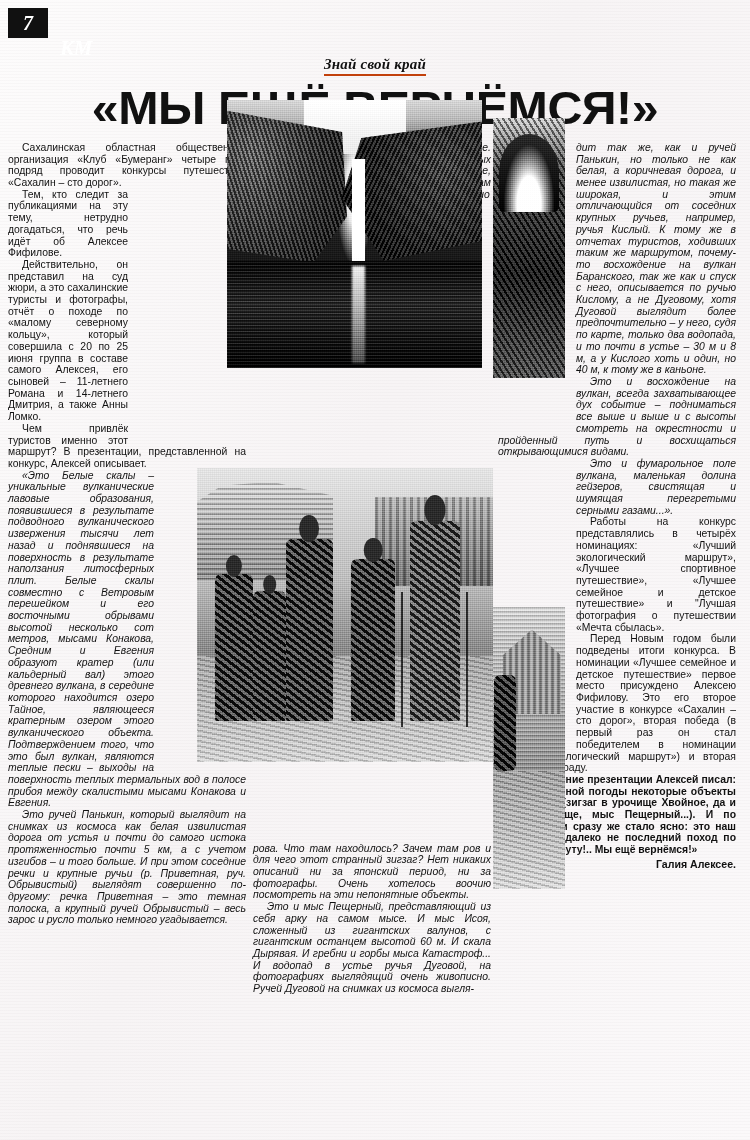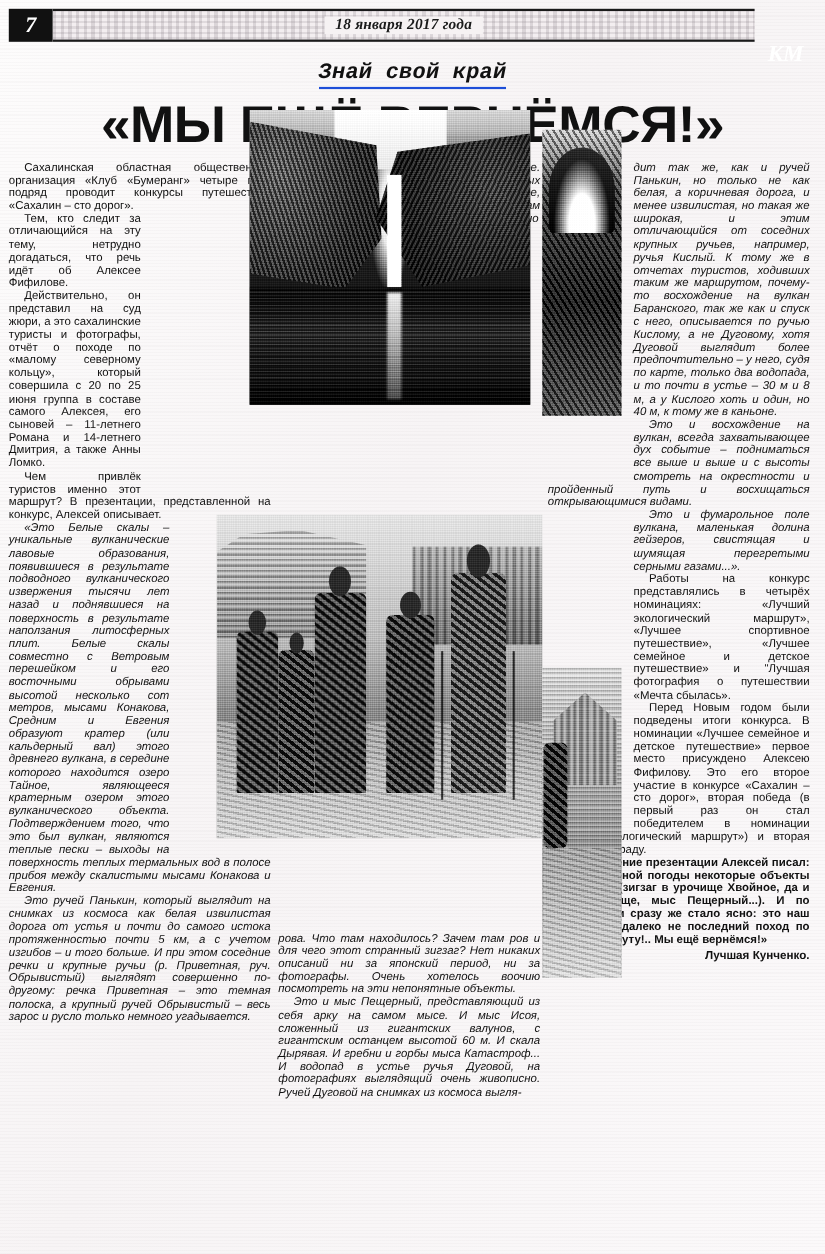--- a/index.html
+++ b/index.html
@@ -280,9 +280,6 @@
 
   <div class="masthead">
     <div class="page-num">7</div>
-    <div class="strip">
-      <span class="date">18 января 2017 года</span>
-    </div>
     <div class="logo">КМ</div>
   </div>
 

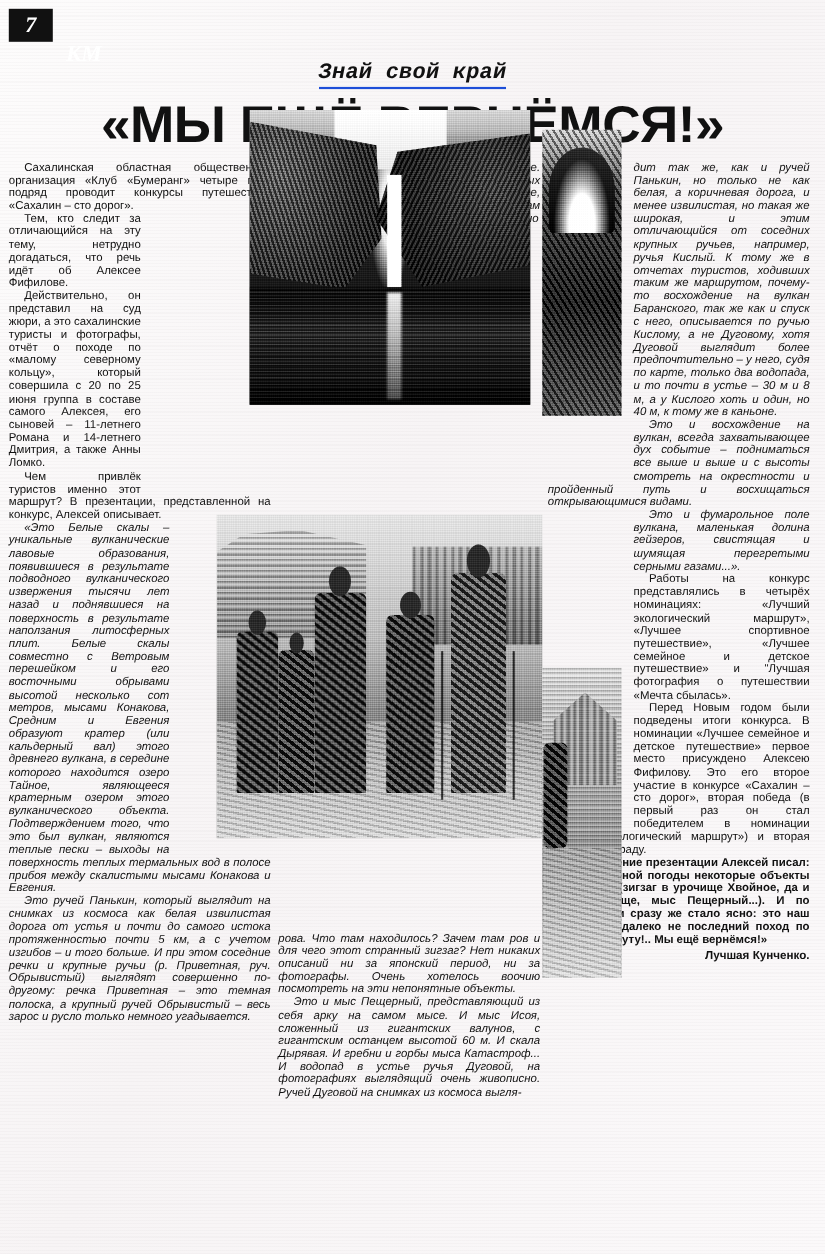--- a/index.html
+++ b/index.html
@@ -67,9 +67,9 @@
   .kicker-wrap{text-align:center;margin-top:17px;}
   .kicker{
     display:inline-block;
-    font-family:Liberation Mono, monospace;
-    font-weight:bold;font-style:italic;font-size:20px;
-    border-bottom:2px solid #1d4ed8;
+    font-family:Liberation Serif, serif;
+    font-weight:bold;font-style:italic;font-size:15px;
+    border-bottom:2px solid #c2410c;
     padding-bottom:1px;
     letter-spacing:.2px;
   }

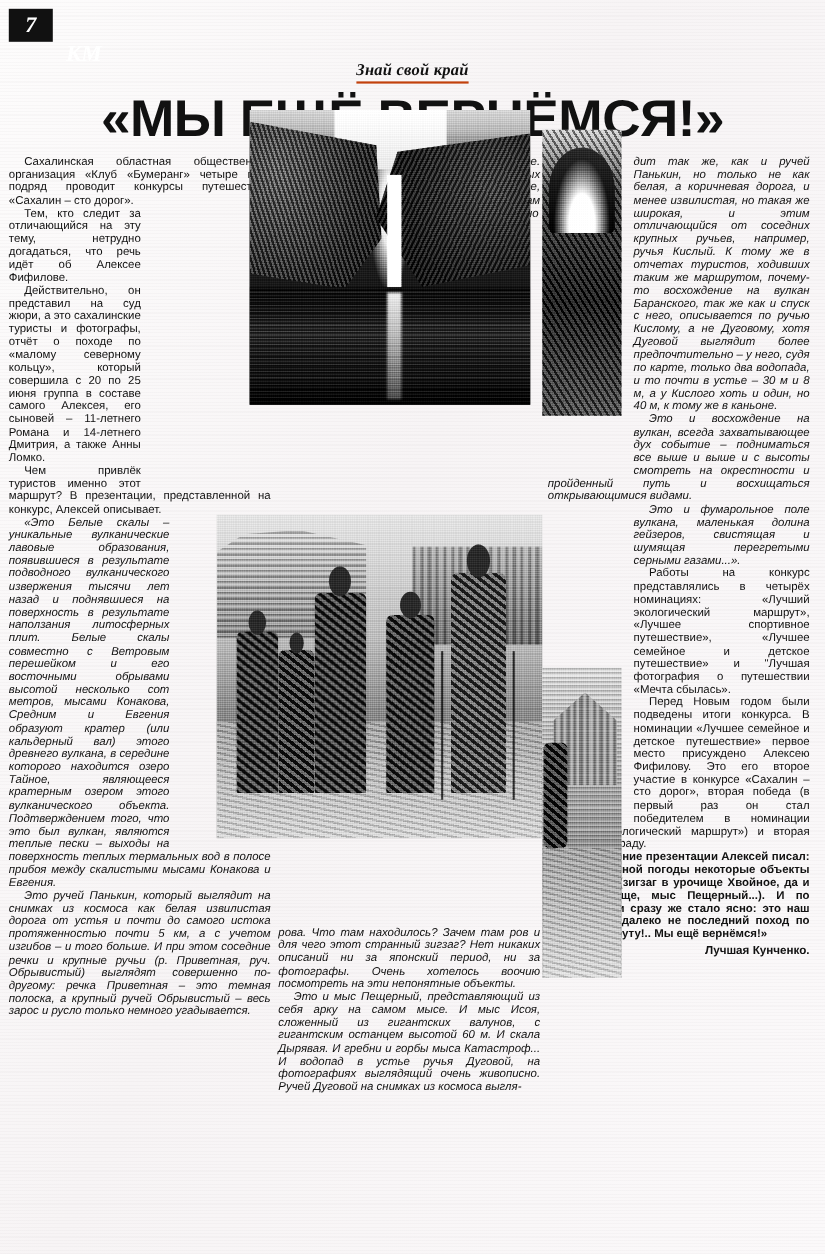--- a/index.html
+++ b/index.html
@@ -330,7 +330,7 @@
       <div class="sp float-r" style="width:118px;height:0;"></div>
       <p>Сахалинская областная общественная организация «Клуб «Бумеранг» четыре года подряд проводит конкурсы путешествий «Сахалин – сто дорог».</p>
       <div class="sp float-r" style="width:118px;height:262px;margin-top:-8px;"></div>
-      <p>Тем, кто следит за отличающийся на эту тему, нетрудно догадаться, что речь идёт об Алексее Фифилове.</p>
+      <p>Тем, кто следит за публикациями на эту тему, нетрудно догадаться, что речь идёт об Алексее Фифилове.</p>
       <p>Действительно, он представил на суд жюри, а это сахалинские туристы и фотографы, отчёт о походе по «малому северному кольцу», который совершила с 20 по 25 июня группа в составе самого Алексея, его сыновей – 11-летнего Романа и 14-летнего Дмитрия, а также Анны Ломко.</p>
       <p>Чем привлёк туристов именно этот маршрут? В презентации, представленной на конкурс, Алексей описывает.</p>
       <div class="sp float-r" style="width:92px;height:300px;"></div>

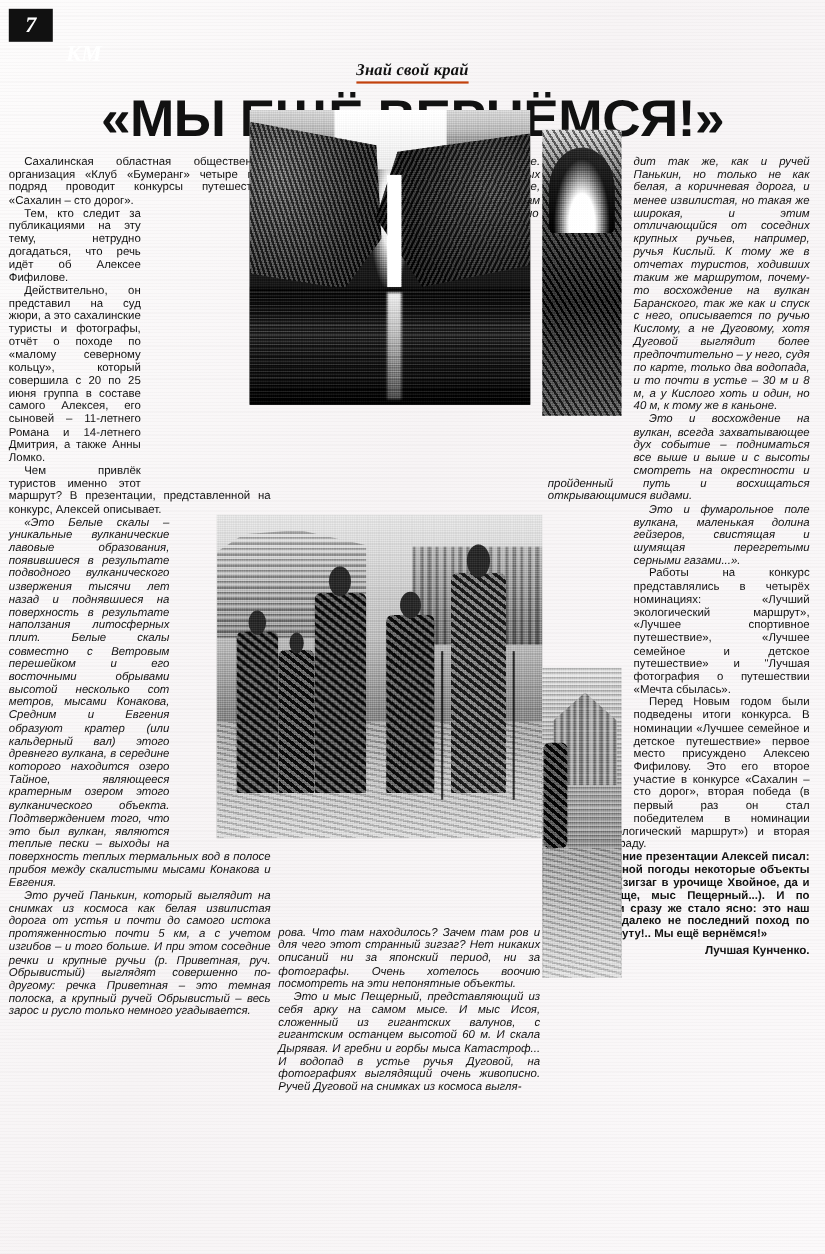--- a/index.html
+++ b/index.html
@@ -356,7 +356,7 @@
       <p>Работы на конкурс представлялись в четырёх номинациях: «Лучший экологический маршрут», «Лучшее спортивное путешествие», «Лучшее семейное и детское путешествие» и "Лучшая фотография о путешествии «Мечта сбылась».</p>
       <p>Перед Новым годом были подведены итоги конкурса. В номинации «Лучшее семейное и детское путешествие» первое место присуждено Алексею Фифилову. Это его второе участие в конкурсе «Сахалин – сто дорог», вторая победа (в первый раз он стал победителем в номинации «Лучший экологический маршрут») и вторая палатка в награду.</p>
       <p class="bd">В заключение презентации Алексей писал: «Из-за туманной погоды некоторые объекты не увидели (зигзаг в урочище Хвойное, да и само урочище, мыс Пещерный...). И по возвращении сразу же стало ясно: это наш первый, но далеко не последний поход по этому маршруту!.. Мы ещё вернёмся!»</p>
-      <div class="sign">Лучшая Кунченко.</div>
+      <div class="sign">Галия Алексее.</div>
     </div>
 
   </div>

